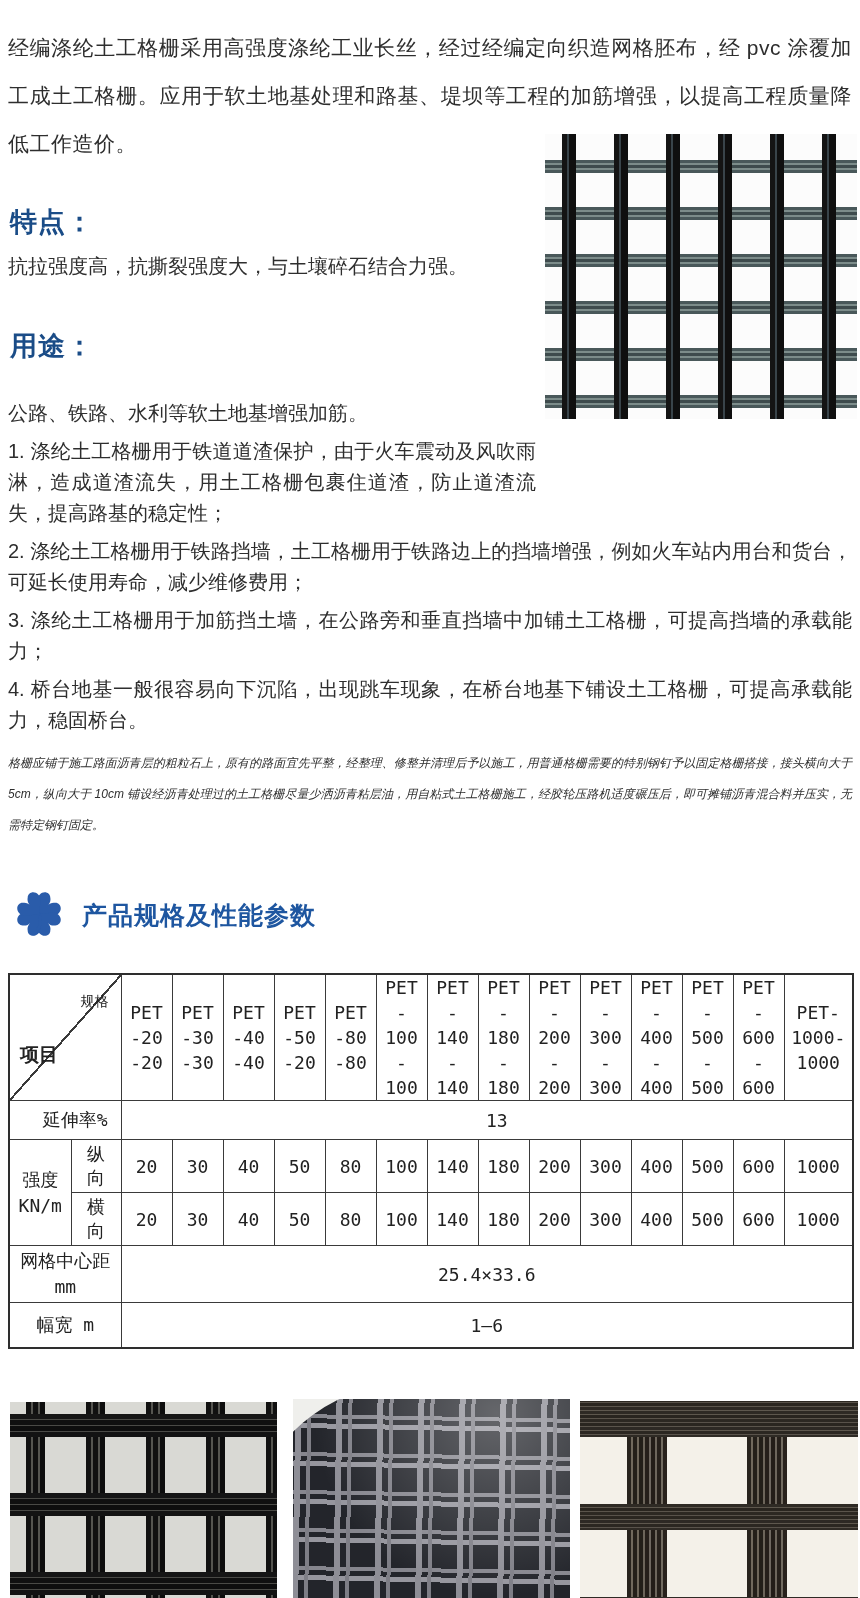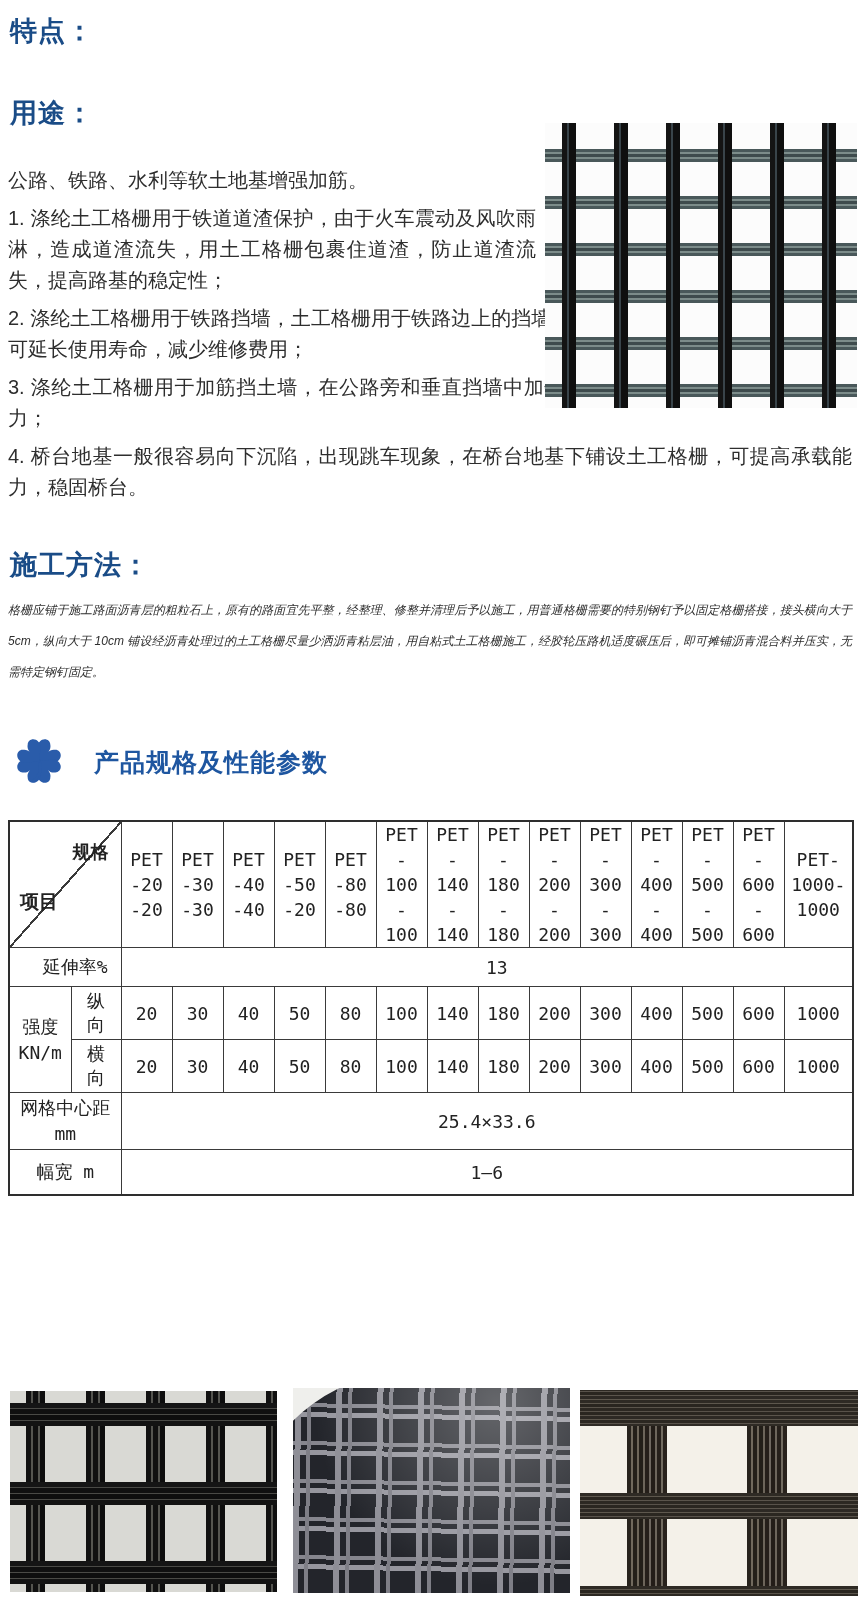--- a/index.html
+++ b/index.html
@@ -121,6 +121,7 @@
 
 <div class="page">
 
+  <p class="intro">经编涤纶土工格栅采用高强度涤纶工业长丝，经过经编定向织造网格胚布，经 pvc 涂覆加工成土工格栅。应用于软土地基处理和路基、堤坝等工程的加筋增强，以提高工程质量降低工作造价。</p>
 
   <div class="photo photo-top"></div>
 

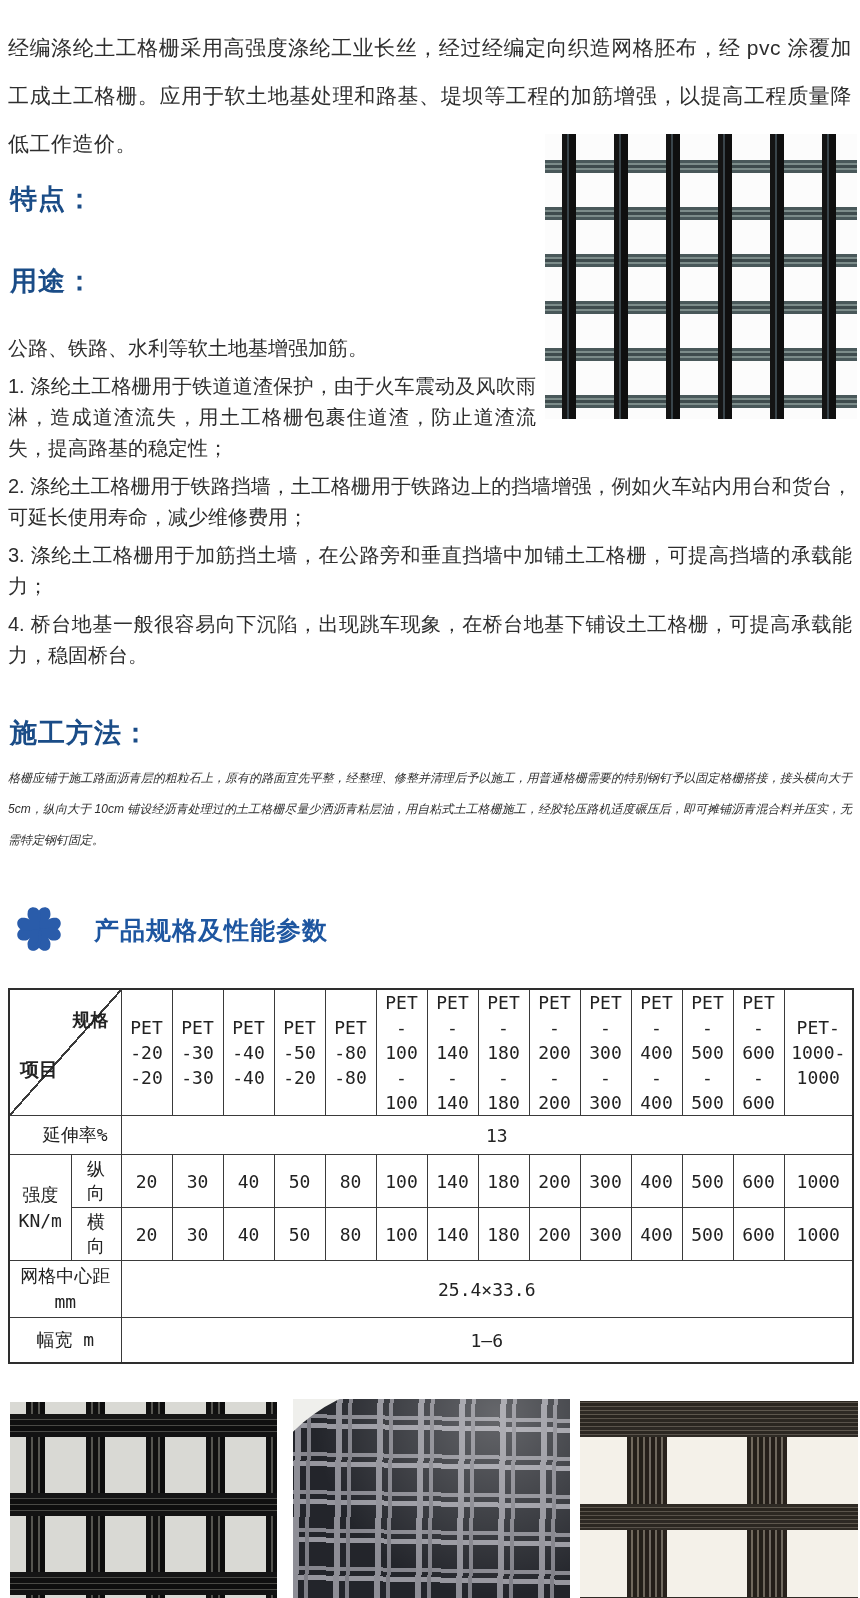--- a/index.html
+++ b/index.html
@@ -19,7 +19,7 @@
     color:#1a4c87;font-size:27px;font-weight:bold;margin:0 0 0 10px;
     letter-spacing:1px;
   }
-  .features-heading{margin-top:13px;}
+  .features-heading{margin-top:36px;}
   .features-text{margin:10px 8px 0 8px;font-size:20px;line-height:32px;max-width:540px;}
   .uses-heading{margin-top:46px;}
   .uses-intro{margin:34px 8px 0 8px;font-size:20px;line-height:31px;max-width:540px;}

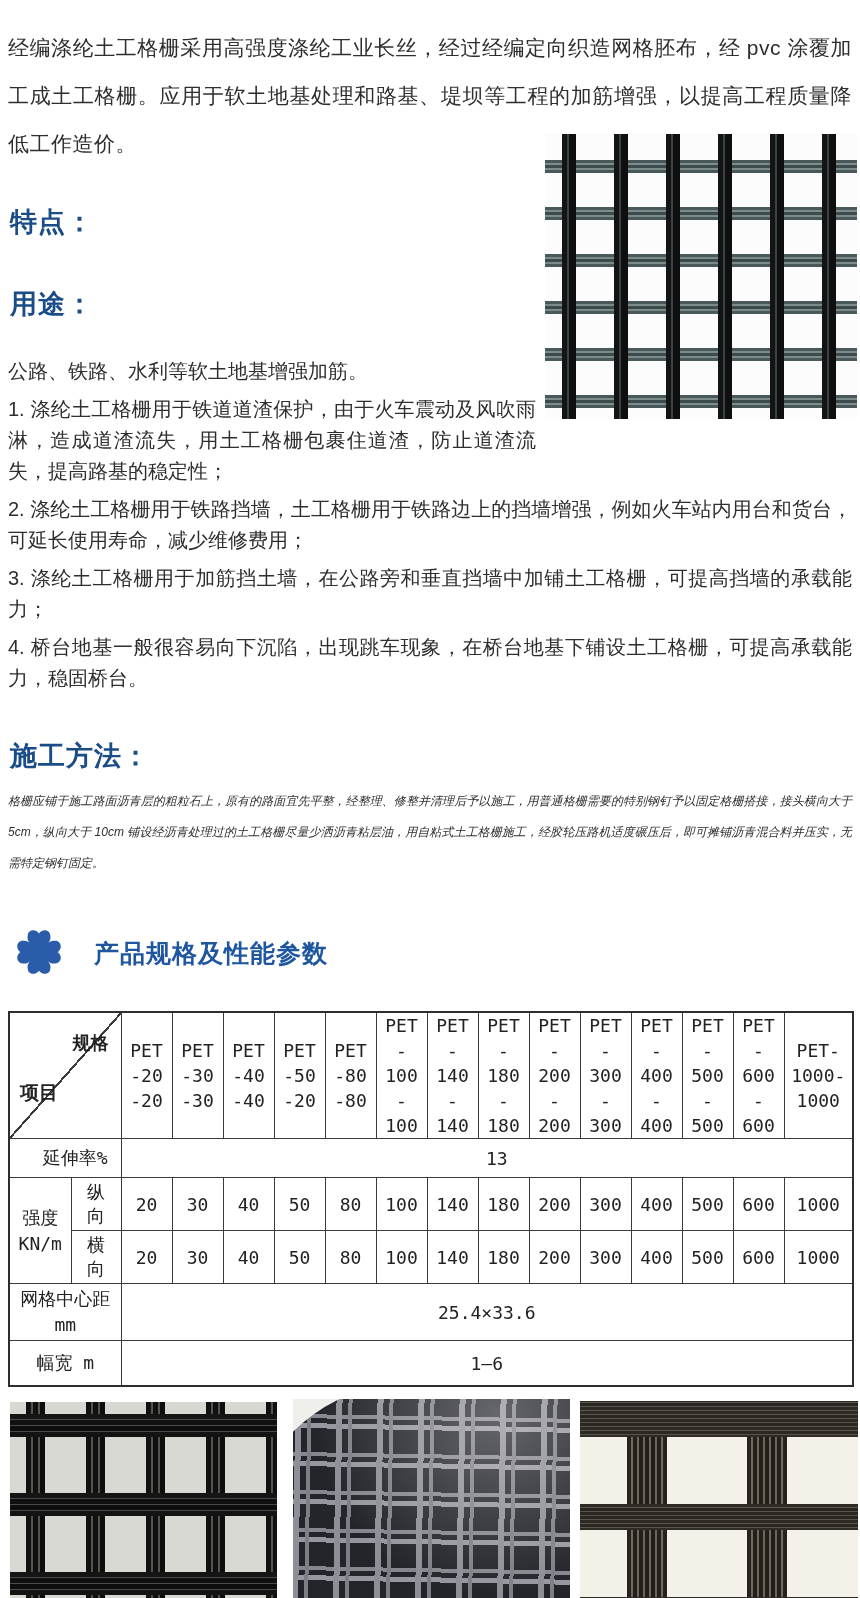--- a/index.html
+++ b/index.html
@@ -126,6 +126,7 @@
   <div class="photo photo-top"></div>
 
   <h2 class="sec-heading features-heading">特点：</h2>
+  <p class="features-text">抗拉强度高，抗撕裂强度大，与土壤碎石结合力强。</p>
 
   <h2 class="sec-heading uses-heading">用途：</h2>
   <p class="uses-intro">公路、铁路、水利等软土地基增强加筋。</p>

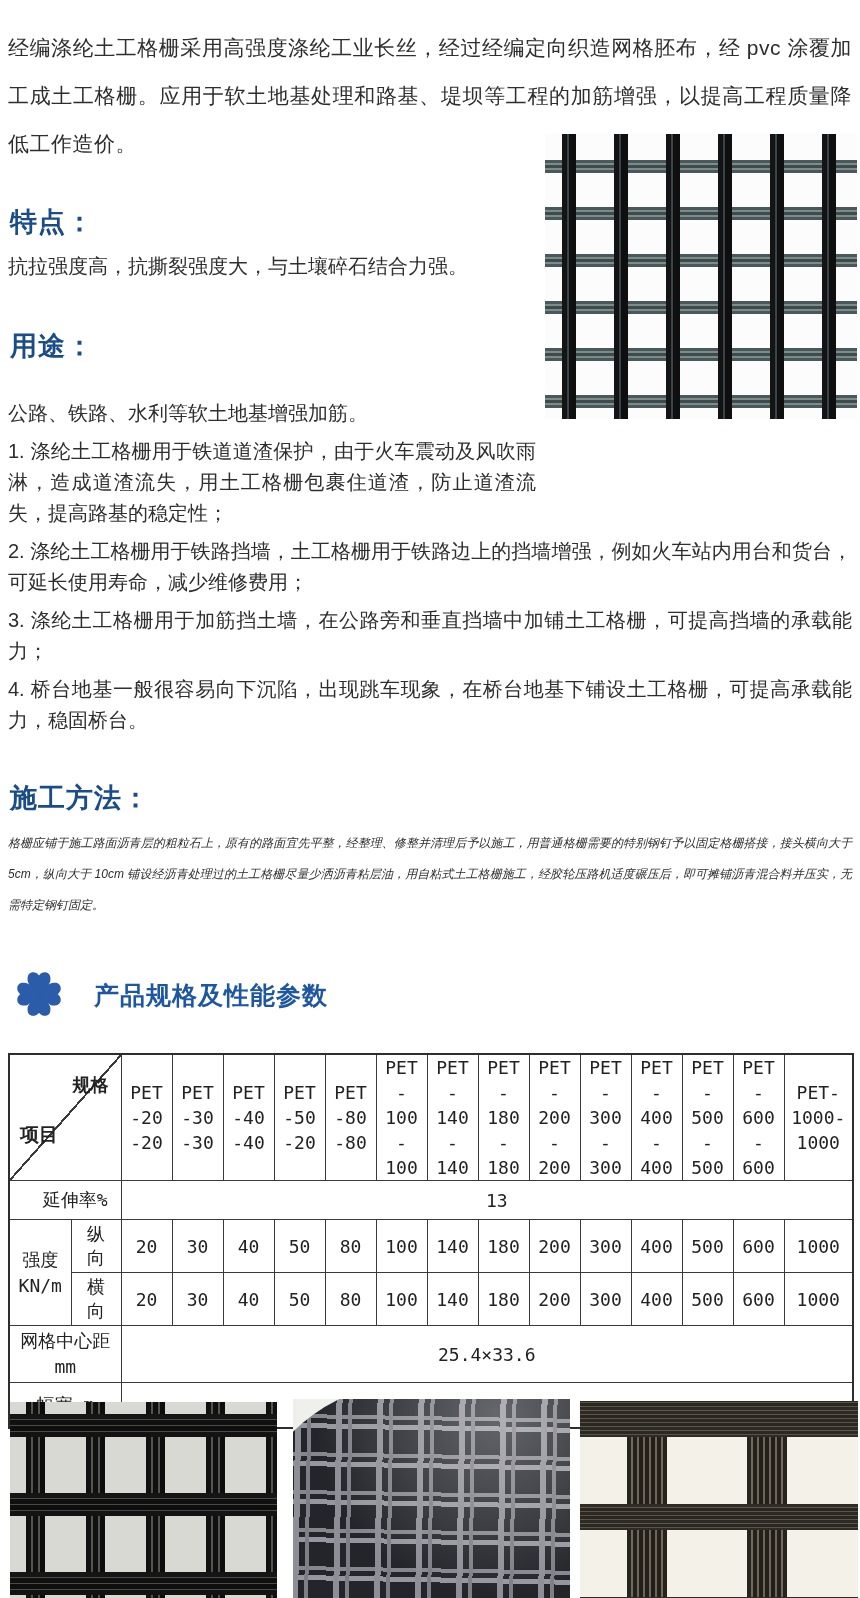--- a/index.html
+++ b/index.html
@@ -137,7 +137,6 @@
     <li class="uses-item">4. 桥台地基一般很容易向下沉陷，出现跳车现象，在桥台地基下铺设土工格栅，可提高承载能力，稳固桥台。</li>
   </ul>
 
-  <h2 class="sec-heading construction-heading">施工方法：</h2>
   <p class="construction-text">格栅应铺于施工路面沥青层的粗粒石上，原有的路面宜先平整，经整理、修整并清理后予以施工，用普通格栅需要的特别钢钉予以固定格栅搭接，接头横向大于 5cm，纵向大于 10cm 铺设经沥青处理过的土工格栅尽量少洒沥青粘层油，用自粘式土工格栅施工，经胶轮压路机适度碾压后，即可摊铺沥青混合料并压实，无需特定钢钉固定。</p>
 
   <div class="specs-heading-row">

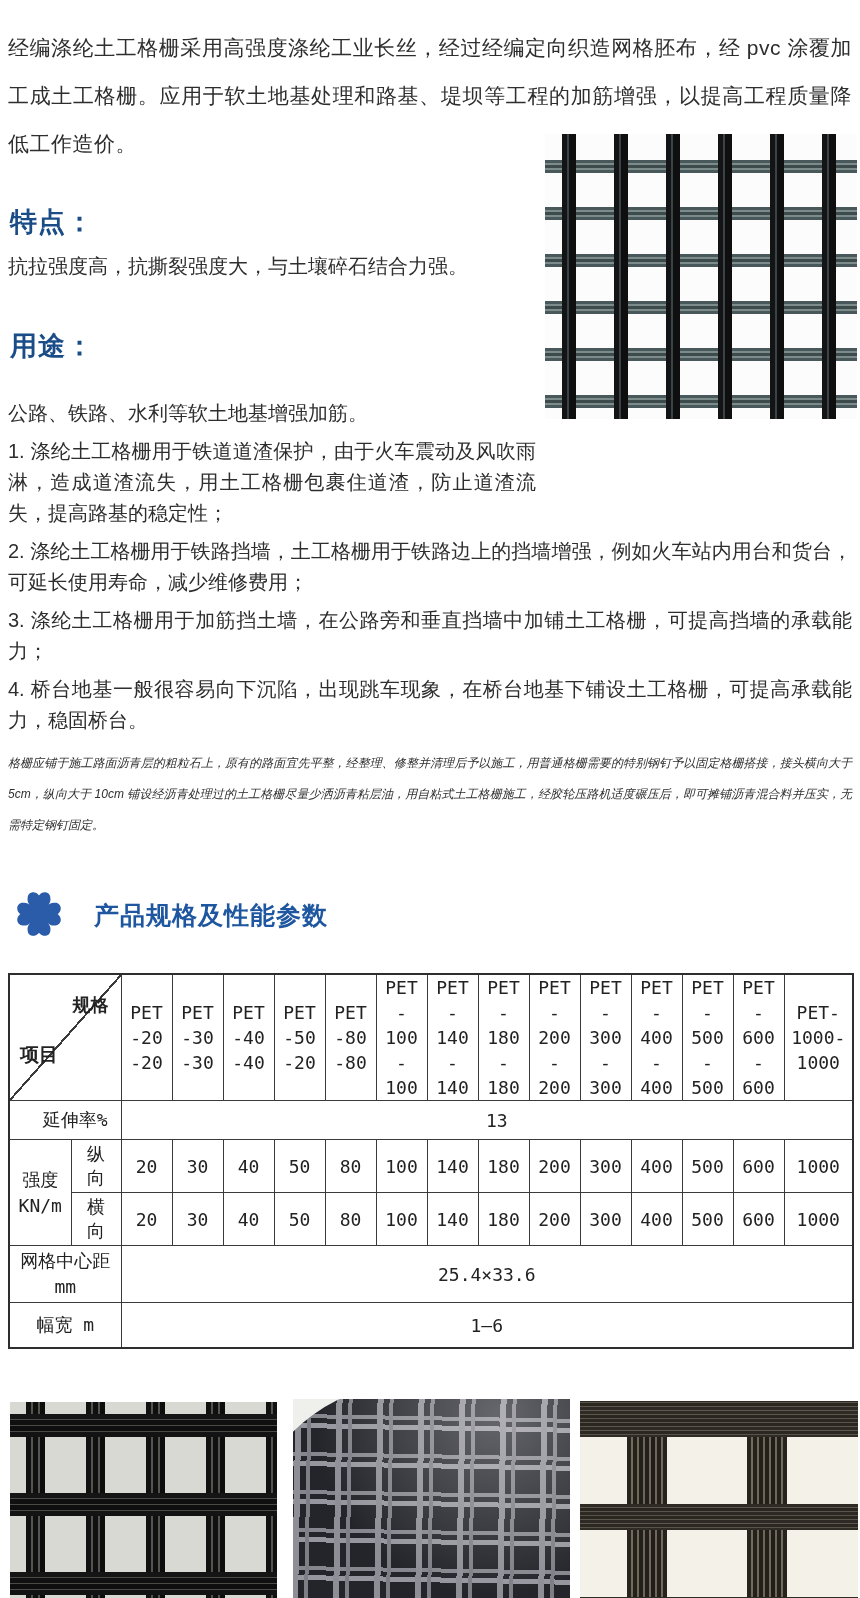--- a/index.html
+++ b/index.html
@@ -33,7 +33,7 @@
 
   
   .specs-heading-row{
-    display:flex;align-items:center;gap:32px;margin:50px 0 0 16px;text-align:right;
+    display:flex;align-items:center;gap:20px;margin:50px 0 0 16px;text-align:right;
   }
   .specs-heading-text{color:#1e56a0;font-size:25px;font-weight:bold;letter-spacing:1px;}
   .clover{width:46px;height:48px;flex:0 0 auto;}

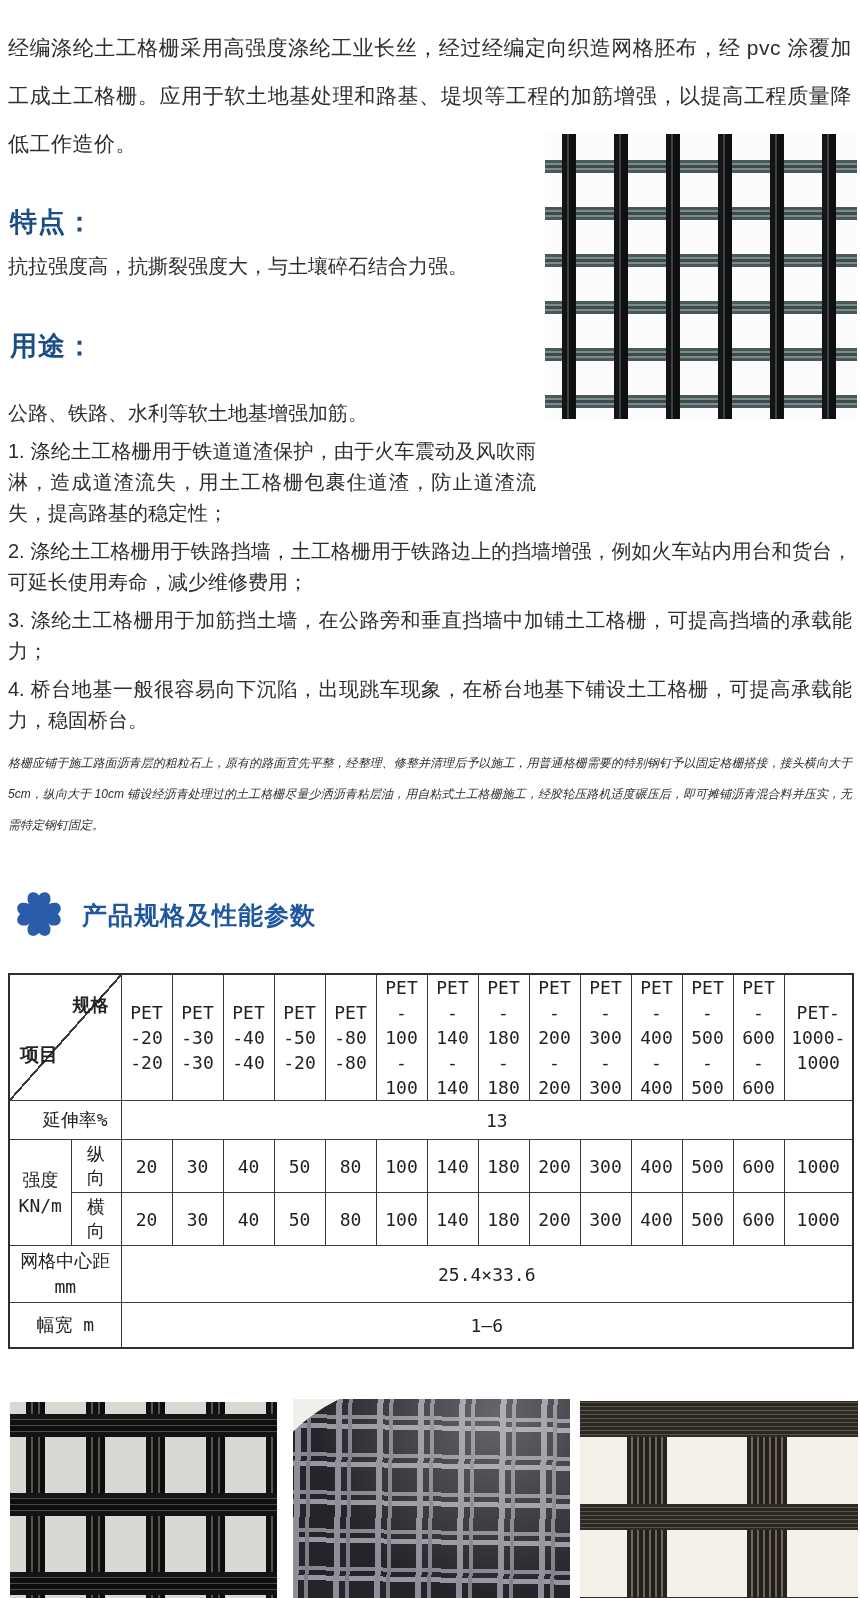--- a/index.html
+++ b/index.html
@@ -58,7 +58,7 @@
       transparent calc(50% - 1px), #3a3a3a calc(50% - 1px),
       #3a3a3a calc(50% + 1px), transparent calc(50% + 1px));
   }
-  .corner-top{position:absolute;top:18px;right:12px;font-size:18px;font-weight:bold;}
+  .corner-top{position:absolute;top:18px;right:12px;font-size:14px;}
   .corner-bottom{position:absolute;bottom:32px;left:10px;font-size:19px;font-weight:bold;}
   .row-elong td{height:38px;padding-left:20px;}
   .row-strength td{height:52px;}

